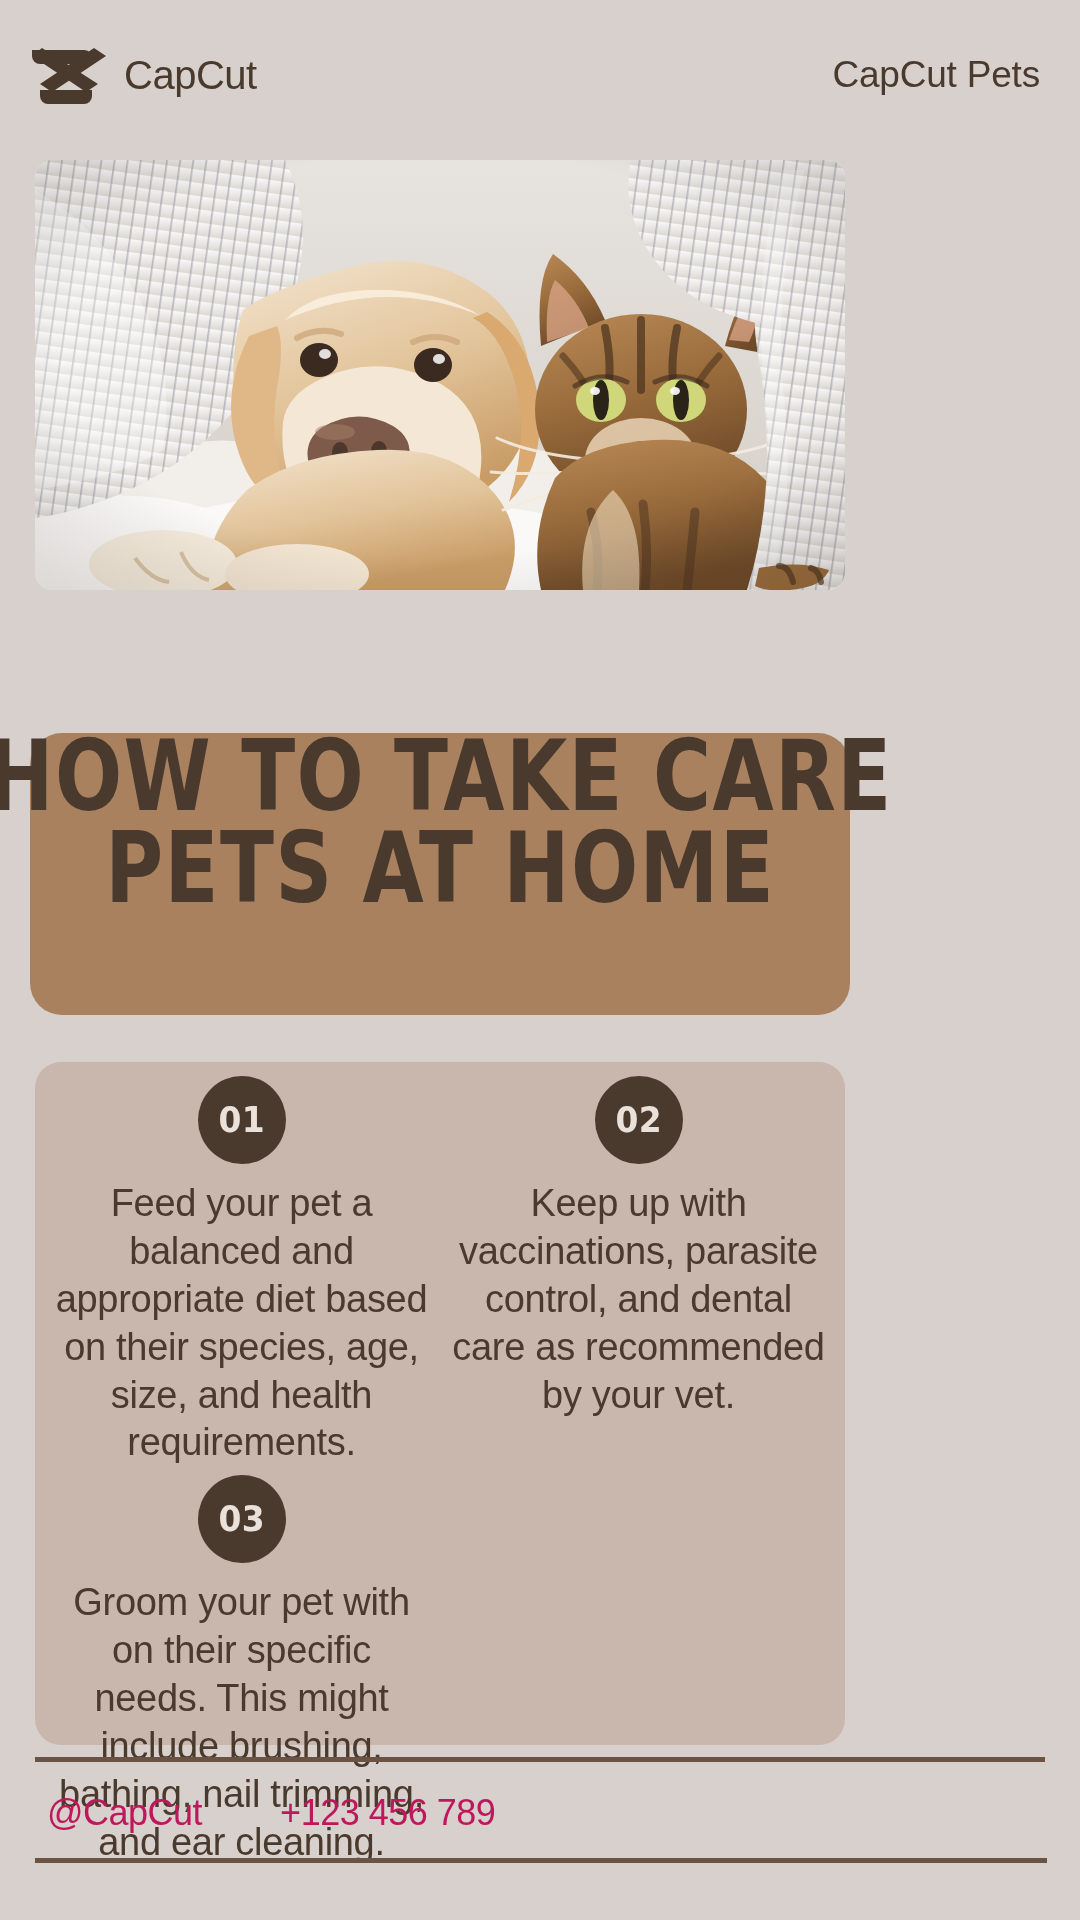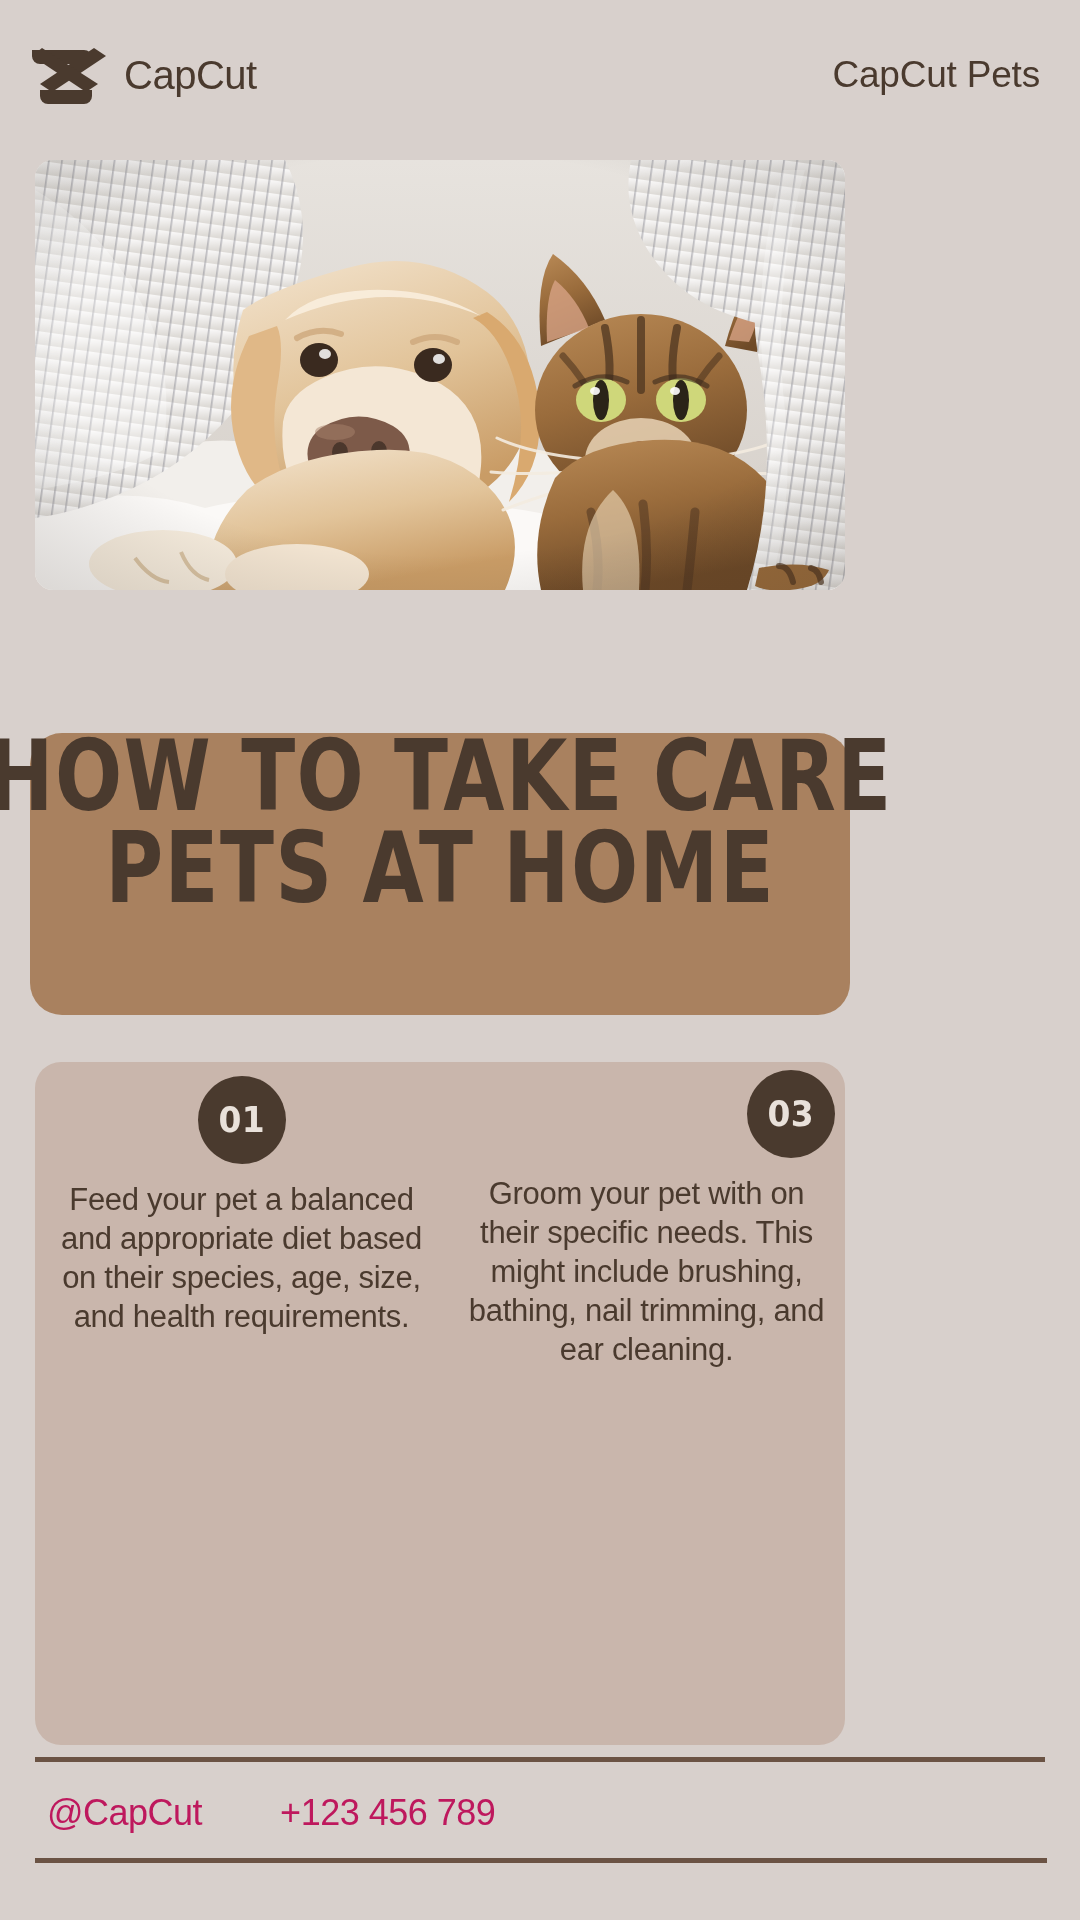--- a/index.html
+++ b/index.html
@@ -303,6 +303,12 @@
       <div class="tip-text">Feed your pet a balanced and appropriate diet based on their species, age, size, and health requirements.</div>
     </div>
 
+    <div class="tip tip-2">
+      <div class="tip-badge">
+        <span class="tip-num">02</span>
+      </div>
+      <div class="tip-text">Keep up with vaccinations, parasite control, and dental care as recommended by your vet.</div>
+    </div>
 
     <div class="tip tip-3">
       <div class="tip-badge">

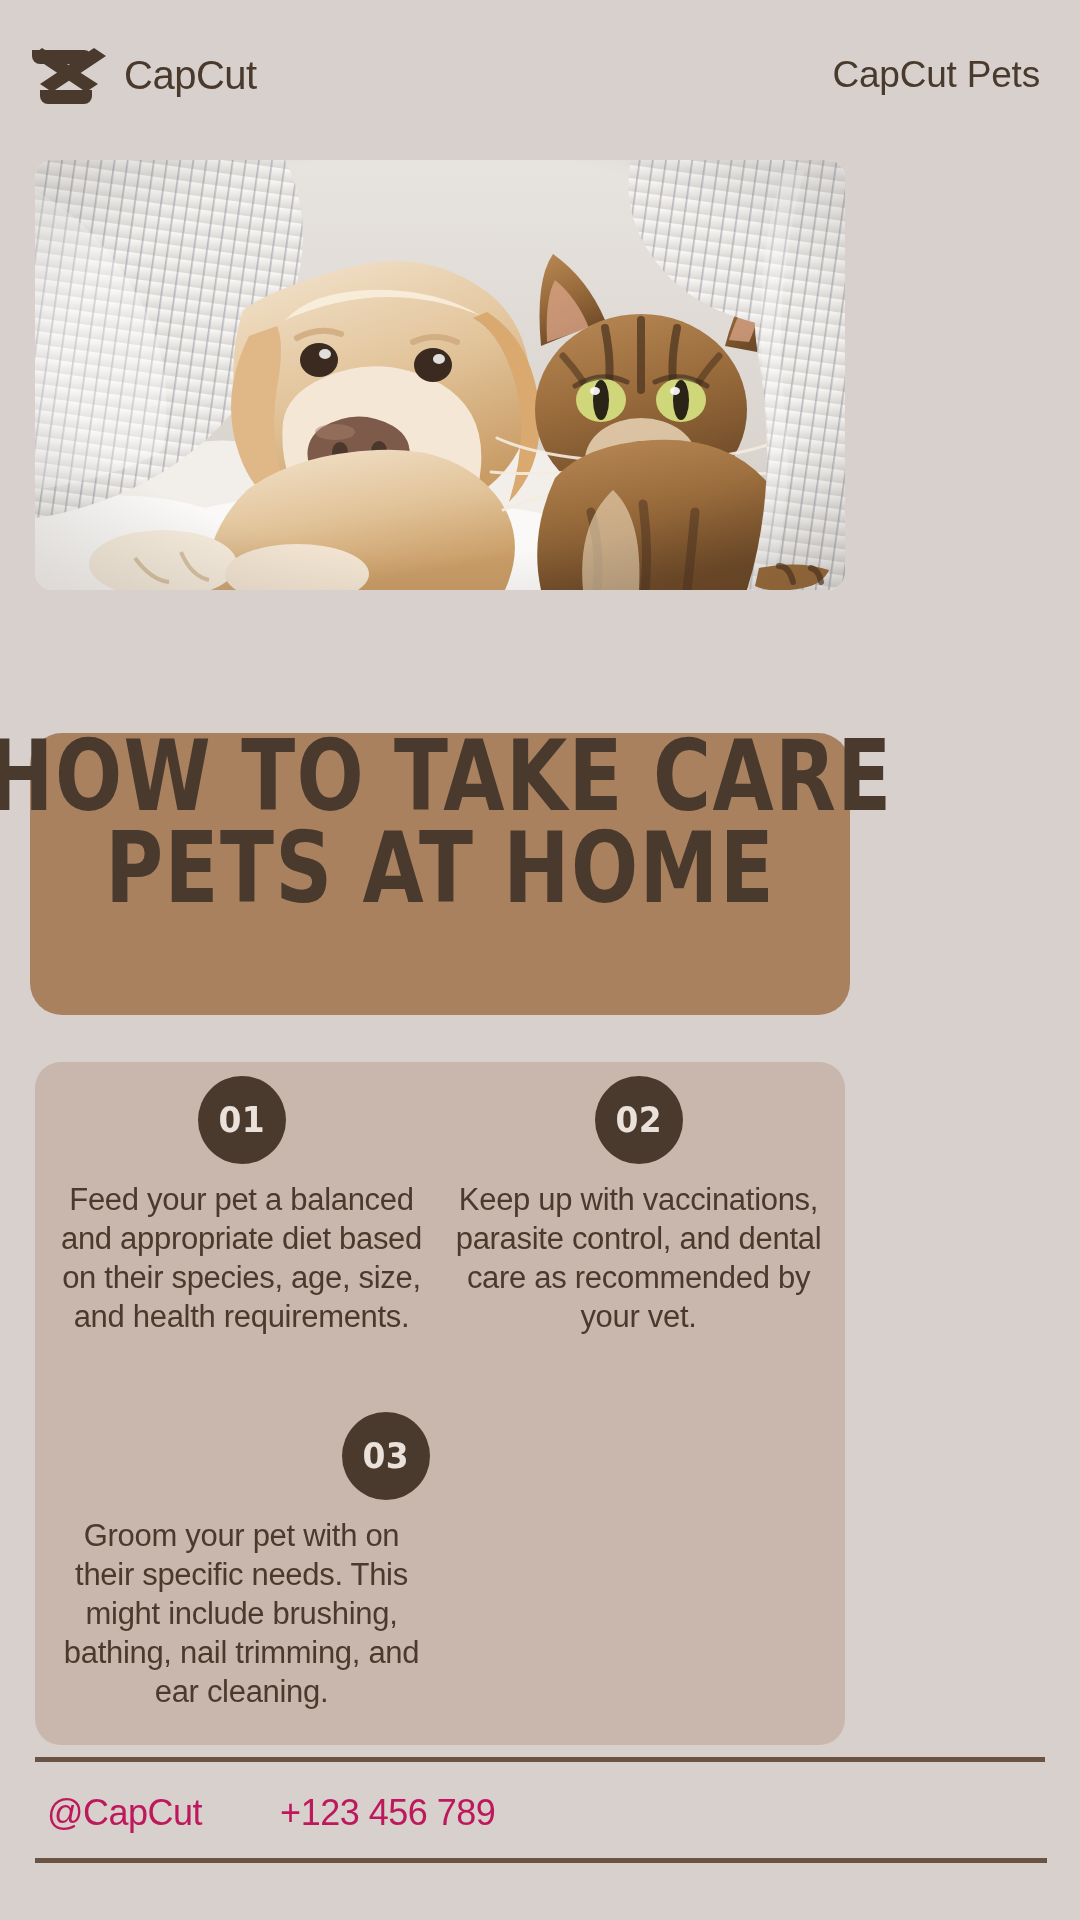--- a/index.html
+++ b/index.html
@@ -111,7 +111,7 @@
     transform:scaleX(0.94);
   }
   .tip-text {
-    font-size:31px;
+    font-size:38px;
     line-height:1.26;
     color:#4a3a2e;
     text-align:center;

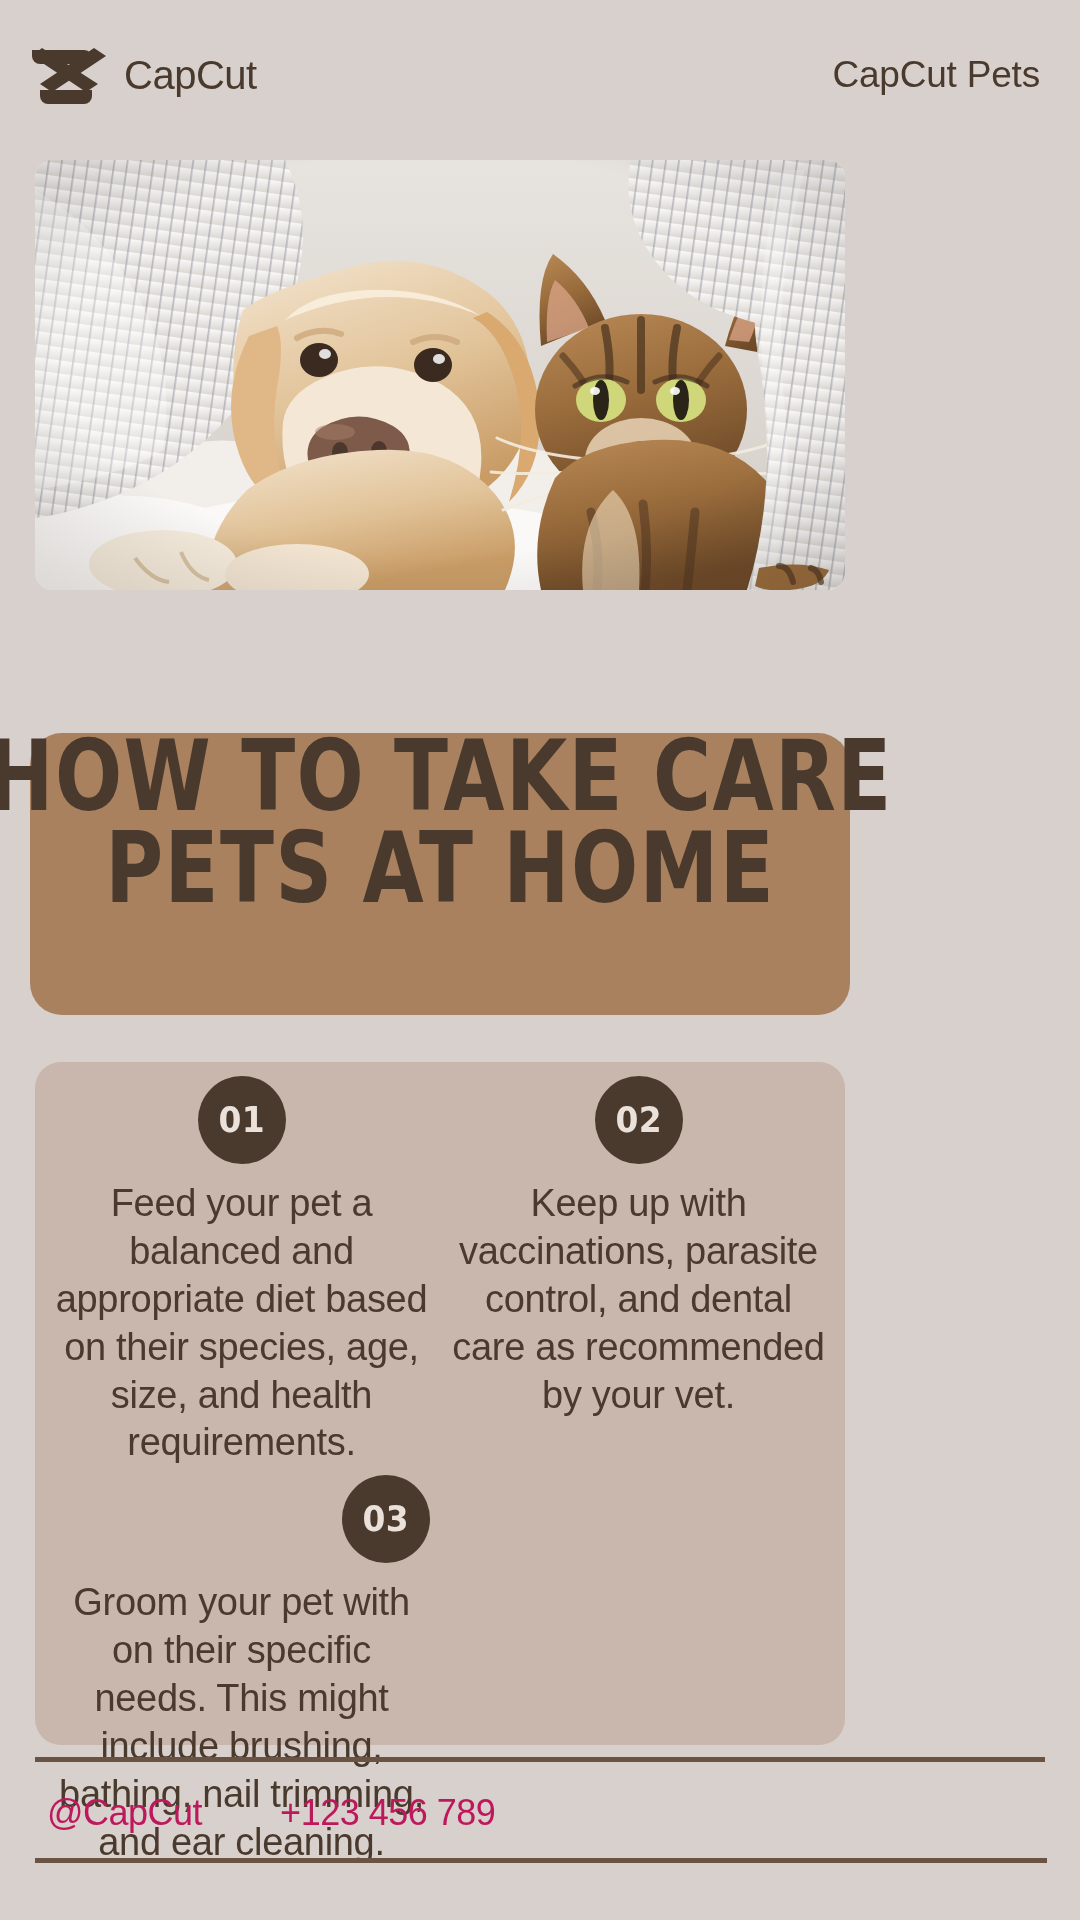--- a/index.html
+++ b/index.html
@@ -91,7 +91,7 @@
   }
   .tip-1 { padding-left:18px; padding-right:10px; }
   .tip-2 { padding-left:10px; padding-right:18px; }
-  .tip-3 { padding-left:18px; padding-right:10px; padding-top:8px;align-items:flex-end; }
+  .tip-3 { padding-left:18px; padding-right:10px; padding-top:8px; }
   .tip-4 { padding-left:10px; padding-right:18px; padding-top:8px; }
 
   .tip-badge {

